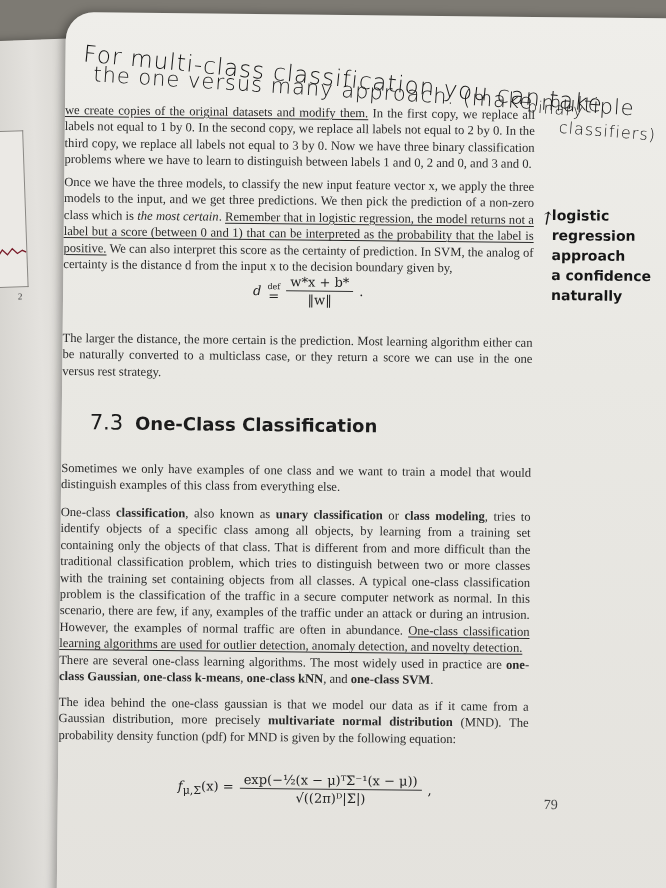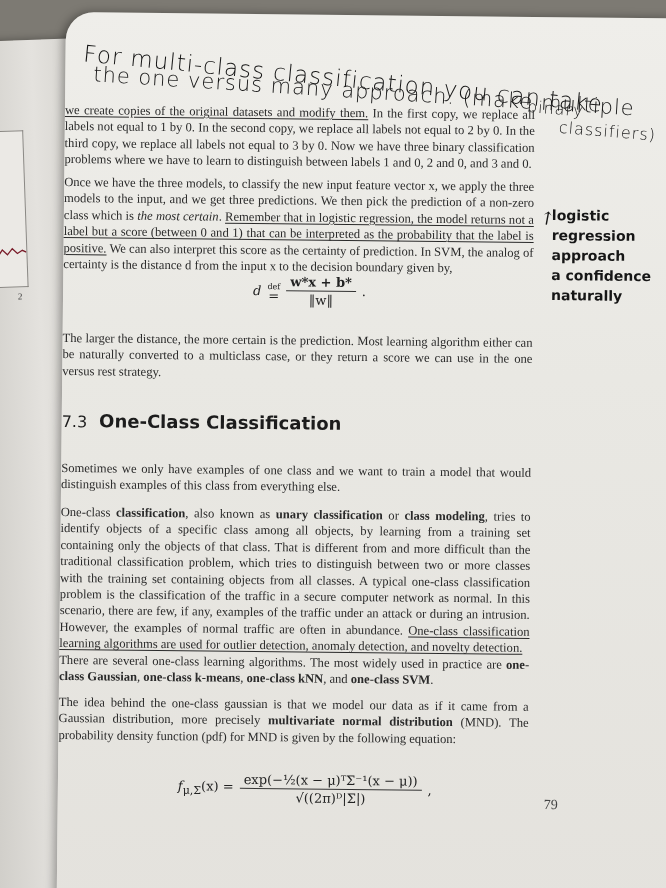--- a/index.html
+++ b/index.html
@@ -51,7 +51,7 @@
       display:flex; align-items:center; gap:6px;
     }
     .frac { display:inline-flex; flex-direction:column; align-items:center; }
-    .frac .num { border-bottom:1px solid #333; padding:0 4px 1px; font-weight:bold; }
+    .frac .num { border-bottom:1px solid #333; padding:0 4px 1px; font-weight:normal; }
     .frac .den { padding-top:1px; }
     .section-heading { position:absolute; font-family:"DejaVu Sans", sans-serif; font-size:18px; color:#1c1c1c; font-weight:bold; }
     .section-num { font-weight:normal; margin-right:12px; font-size:16px; }

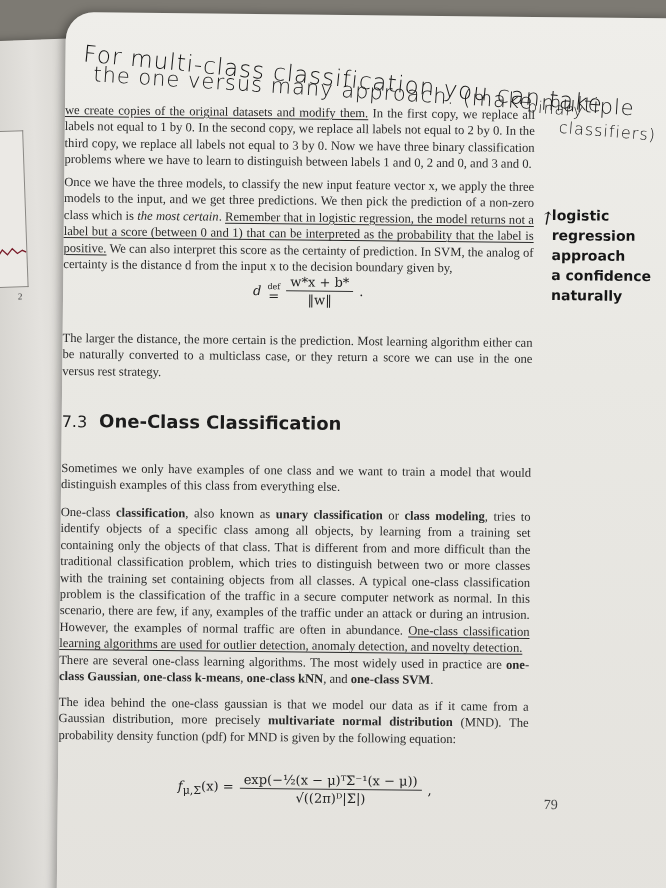--- a/index.html
+++ b/index.html
@@ -54,7 +54,7 @@
     .frac .num { border-bottom:1px solid #333; padding:0 4px 1px; font-weight:normal; }
     .frac .den { padding-top:1px; }
     .section-heading { position:absolute; font-family:"DejaVu Sans", sans-serif; font-size:18px; color:#1c1c1c; font-weight:bold; }
-    .section-num { font-weight:normal; margin-right:12px; font-size:16px; }
+    .section-num { font-weight:normal; margin-right:12px; font-size:21px;padding-left:28px; }
     .page-number { position:absolute; font-size:14px; color:#444; }
     b { font-weight:bold; }
   </style>

